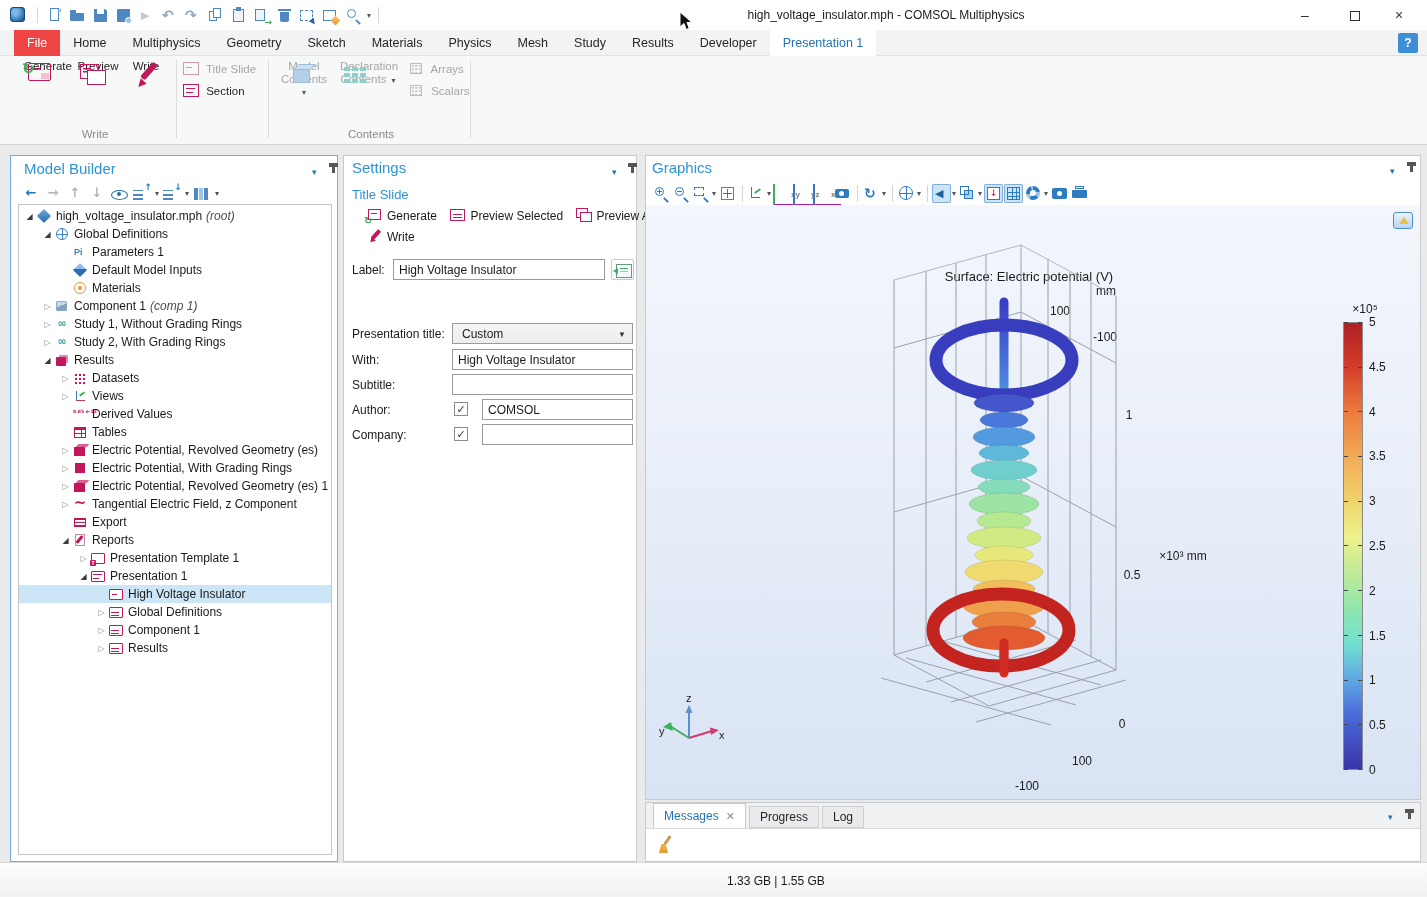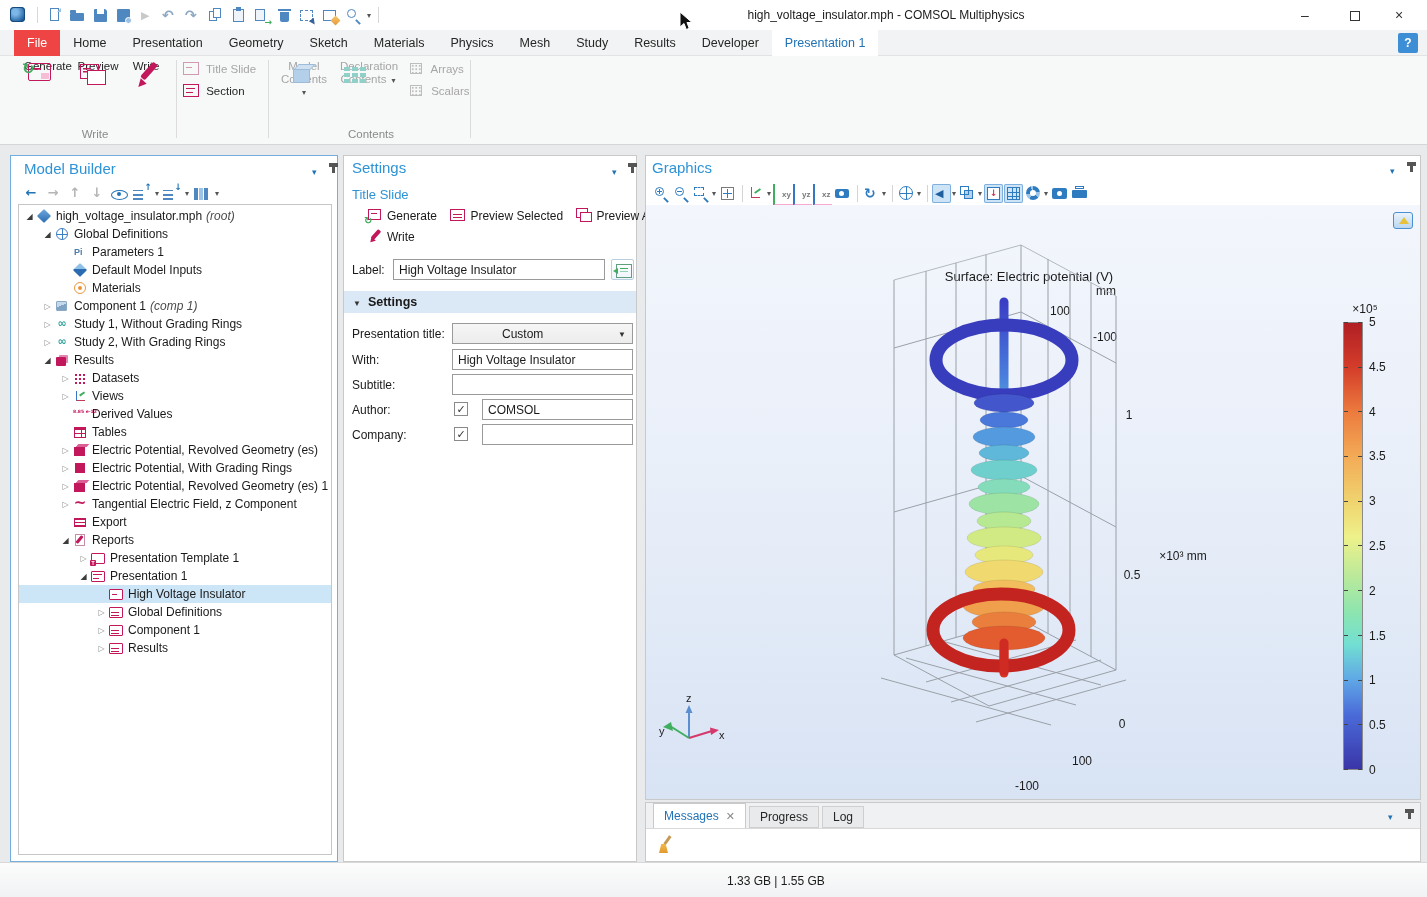--- a/index.html
+++ b/index.html
@@ -308,7 +308,7 @@
 
         <span class="tab">Home</span>
 
-        <span class="tab">Presentation</span>
+        <span class="tab">Multiphysics</span>
 
         <span class="tab">Geometry</span>
 

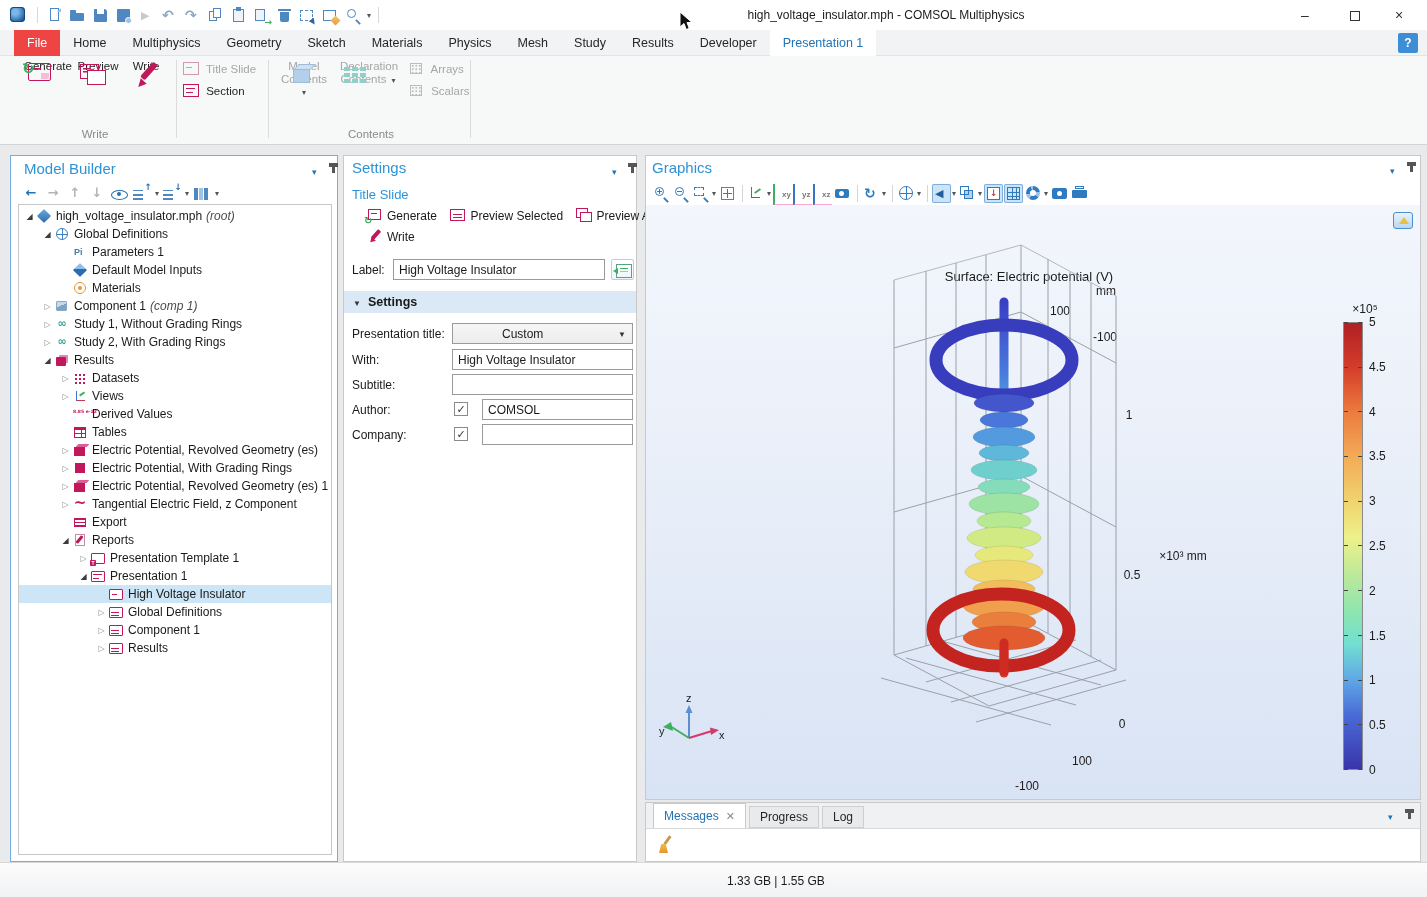--- a/index.html
+++ b/index.html
@@ -211,7 +211,7 @@
   .gt-default-view::before { left:4px; top:3px; width:9px; height:11px; border-left:1.7px solid #3776c4; border-bottom:1.7px solid #c23a55; }
   .gt-default-view::after { left:7px; top:6px; width:7px; height:1.7px; background:#3fae5f; transform:rotate(-35deg); }
   .gt-view { font:bold 8px/19px "Liberation Sans"; color:#7a7a7a; text-align:center; }
-  .gt-view i { font-style:normal; display:inline-block; padding:1px 2px 0 7px; border-left:2px solid #3fae5f; border-bottom:2px solid #f9a8d4; }
+  .gt-view i { font-style:normal; display:inline-block; padding:1px 2px 0 16px; border-left:2px solid #3fae5f; border-bottom:2px solid #a21caf; }
   .gt-view.bz i { border-left-color:#3776c4; }
   .gt-projection::before { left:2px; top:5px; width:14px; height:9px; background:#2f7bc0; border-radius:2px; }
   .gt-projection::after { left:6px; top:7px; width:5px; height:5px; background:#fff; border-radius:50%; }

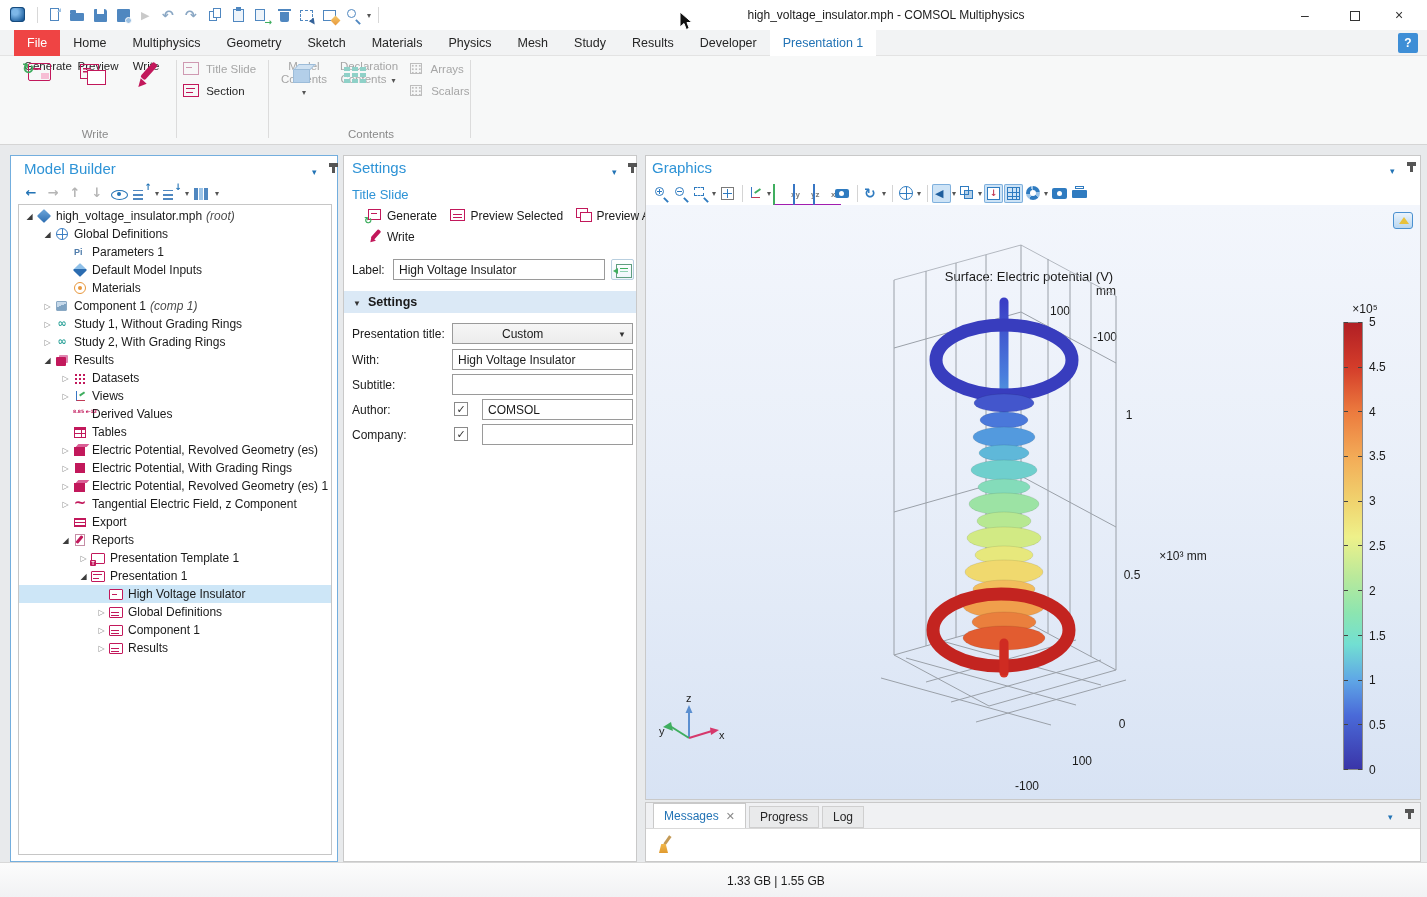--- a/index.html
+++ b/index.html
@@ -594,9 +594,6 @@
       <span class="flabel">Label:</span>
       <input class="txt" id="label-input" value="High Voltage Insulator" style="">
       <span id="label-side-btn"></span>
-    </div>
-    <div id="st-section-bar">
-      <span class="sec-caret">▼</span><span class="sec-title">Settings</span>
     </div>
     <div class="form-row" id="row-ptitle">
       <span class="flabel">Presentation title:</span>

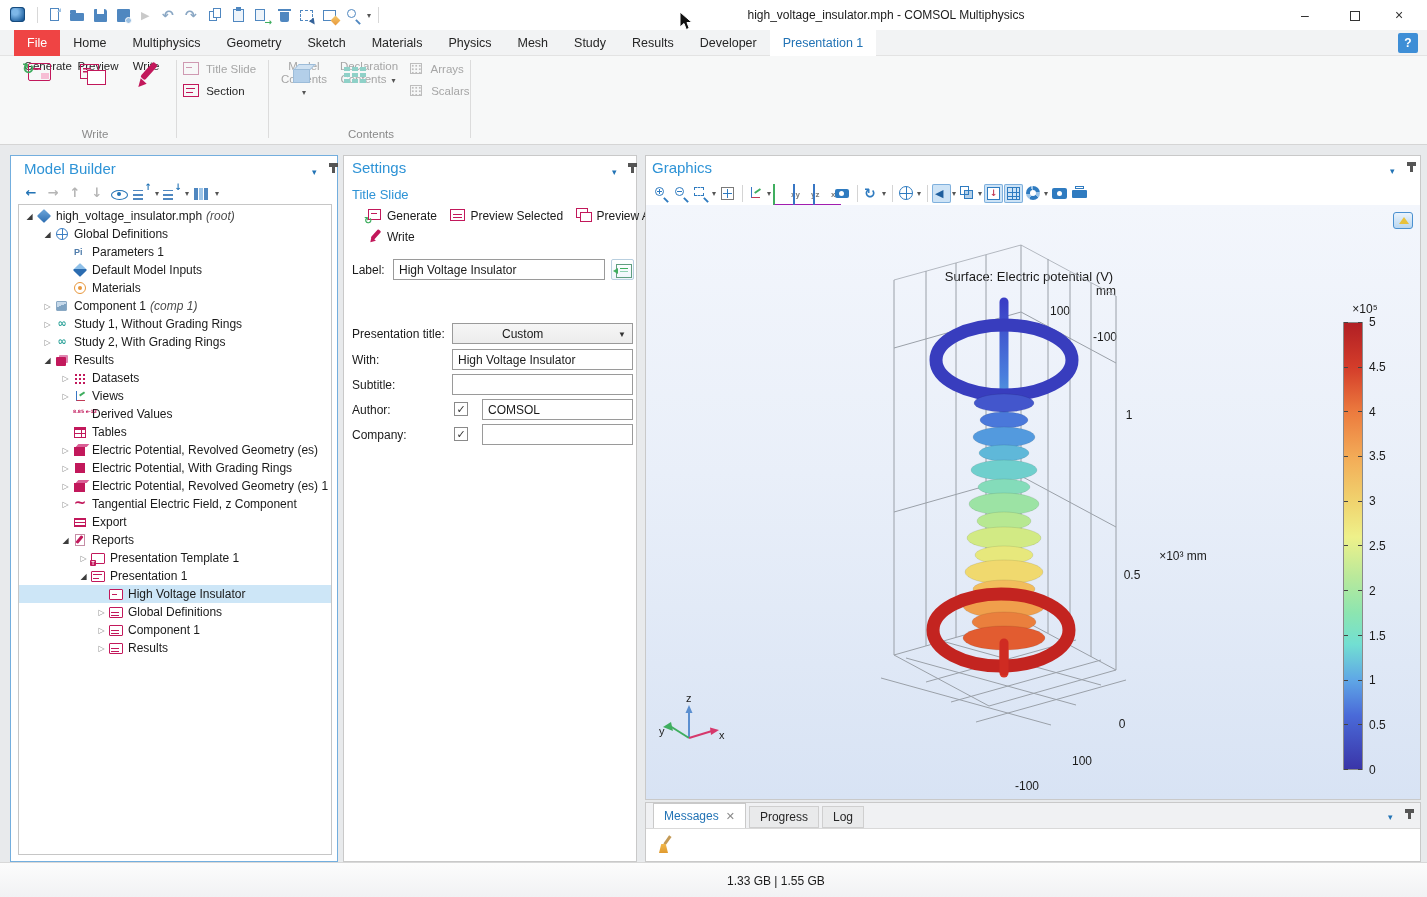--- a/index.html
+++ b/index.html
@@ -185,7 +185,7 @@
   .fctl { left:100px; top:0; width:181px; }
   #row-ptitle { top:167px; } #row-title { top:193px; } #row-subtitle { top:218px; } #row-author { top:243px; } #row-company { top:268px; }
   .select { position:absolute; left:100px; top:0; width:181px; height:21px; border:1px solid #9a9a9a; background:linear-gradient(#f6f6f6,#ececec); }
-  .select .sel-text { position:absolute; left:9px; top:3px;margin-left:40px; }
+  .select .sel-text { position:absolute; left:9px; top:3px; }
   .select .sel-caret { position:absolute; right:6px; top:6px; font-size:8px; color:#333; }
   .cb { position:absolute; left:102px; top:3px; width:14px; height:14px; border:1px solid #8a8a8a; background:#fff; text-align:center; font:bold 11px/13px "DejaVu Sans"; color:#333; }
   .cb-input { left:130px; top:0; width:151px; }

